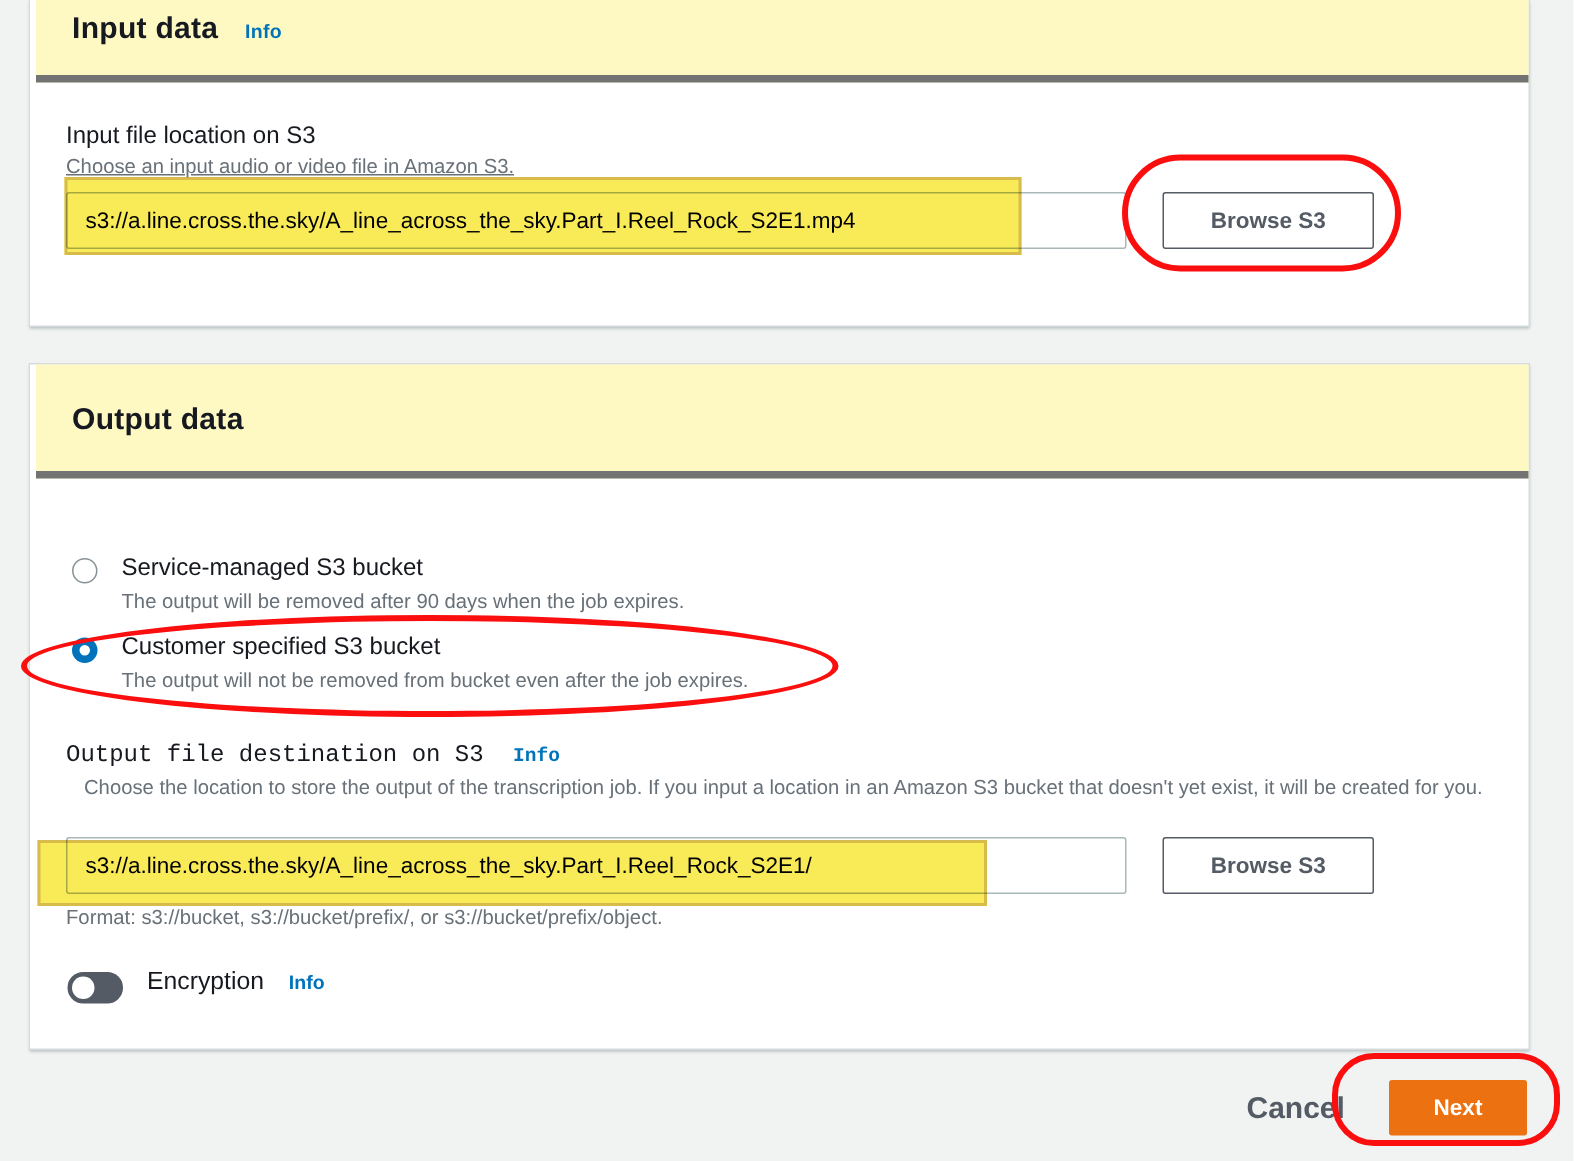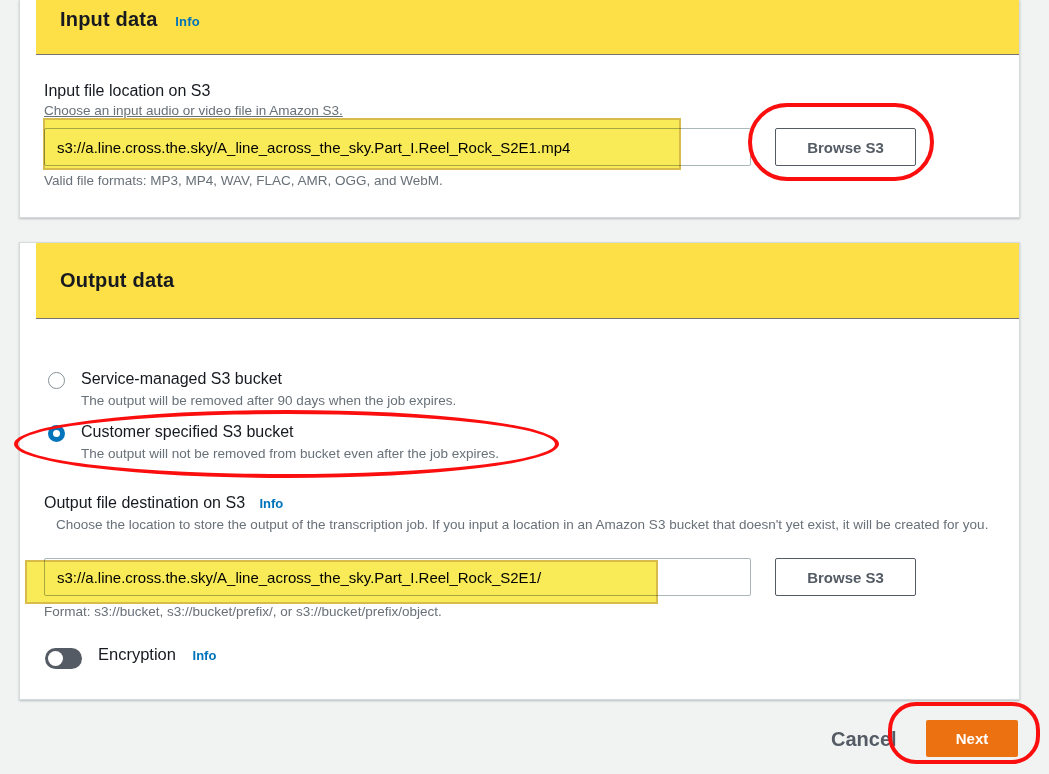--- a/index.html
+++ b/index.html
@@ -19,8 +19,8 @@
   #input-card { top:0; height:218px; border-top:none; }
   #output-card { top:242px; height:458px; }
   .card-header {
-    position:absolute; left:16px; right:0; top:0; background:#fde047;
-    border-bottom:1px solid #737373;
+    position:absolute; left:4px; right:0; top:0; background:#fef9c3;
+    border-bottom:5px solid #737373;
   }
   #input-card .card-header { height:55px; }
   #output-card .card-header { height:76px; }

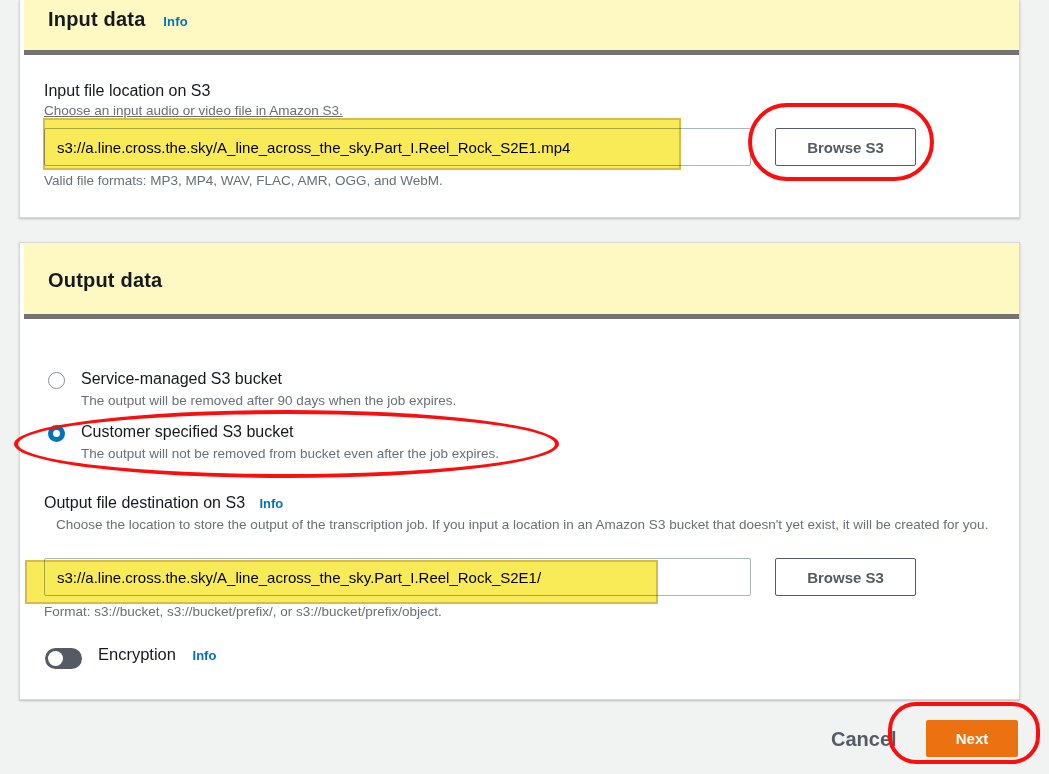--- a/index.html
+++ b/index.html
@@ -104,7 +104,6 @@
 
   <button class="browse-btn" style="top:128px;">Browse S3</button>
 
-  <div class="abs helper-text" style="left:24px; top:173px;">Valid file formats: MP3, MP4, WAV, FLAC, AMR, OGG, and WebM.</div>
 </section>
 
 <section class="card" id="output-card">

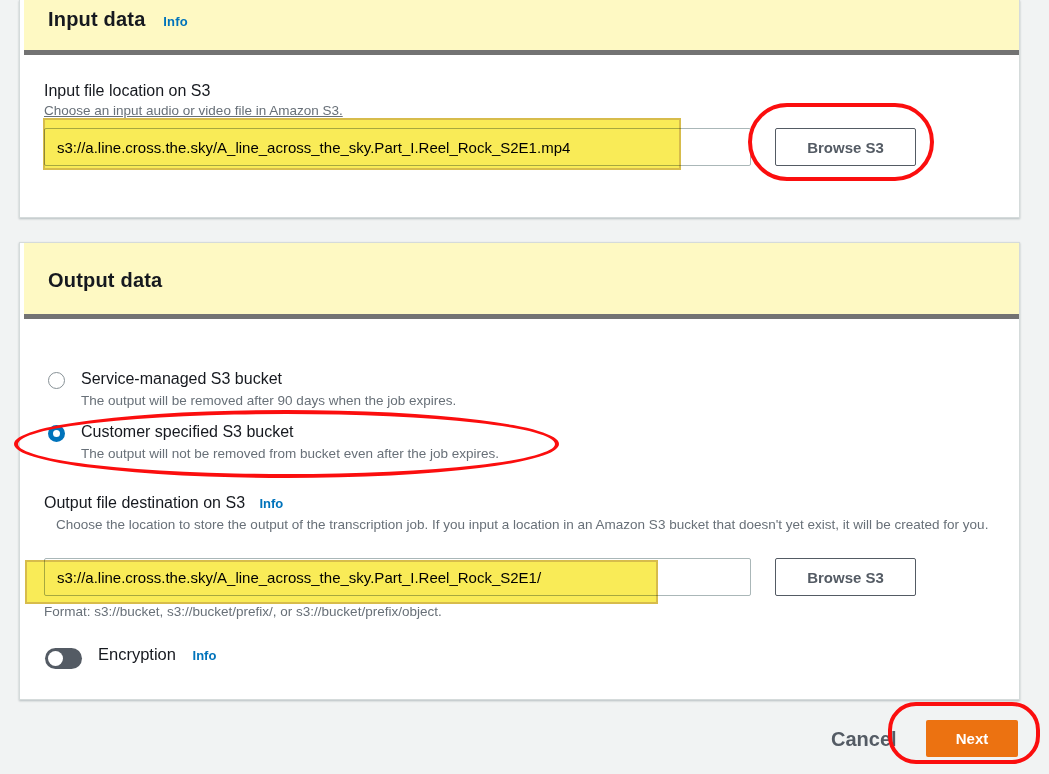--- a/index.html
+++ b/index.html
@@ -124,7 +124,7 @@
     <div class="abs radio-desc" style="left:61px; top:203px;">The output will not be removed from bucket even after the job expires.</div>
   </div>
 
-  <div class="abs field-label" style="left:24px; top:251px;"><span>Output file destination on S3</span>
+  <div class="abs field-label" style="left:24px; top:251px;font-family:Liberation Mono, monospace;"><span>Output file destination on S3</span>
     <span class="info-link" style="margin-left:10px;">Info</span>
   </div>
   <div class="abs field-desc" style="left:36px; top:273px; width:955px; line-height:18px;">Choose the location to store the output of the transcription job. If you input a location in an Amazon S3 bucket that doesn't yet exist, it will be created for you.</div>

